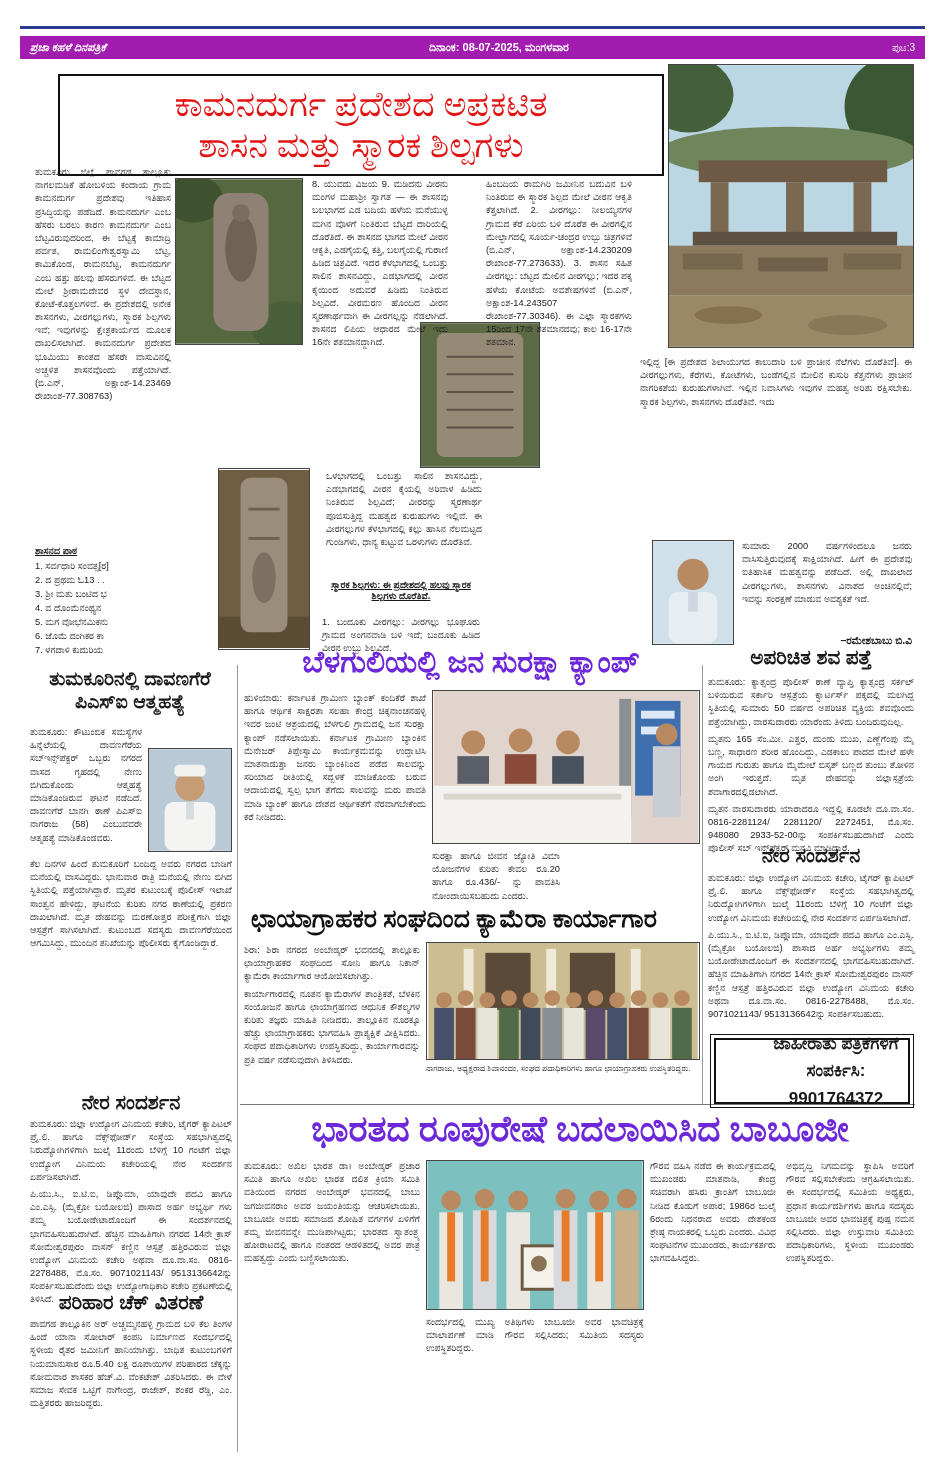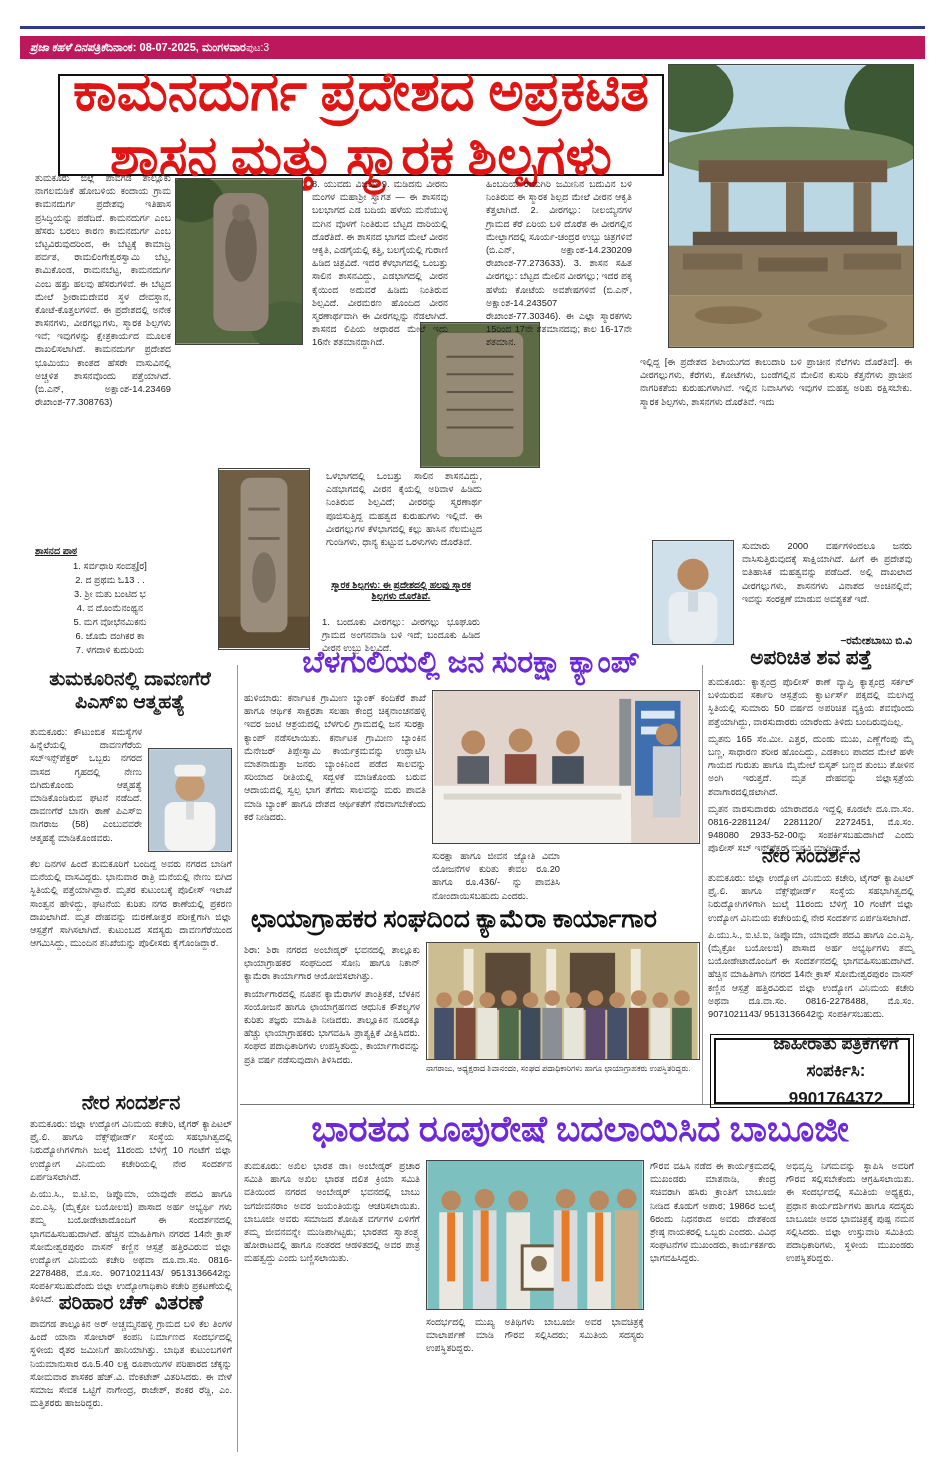--- a/index.html
+++ b/index.html
@@ -7,7 +7,7 @@
         font-family:"Liberation Sans","DejaVu Sans",sans-serif;color:#1a1a1a;}
   .abs{position:absolute;}
   .masthead-rule{background:#2b3a8f;}
-  .masthead{background:#be185d;color:#ffffff;display:flex;align-items:center;
+  .masthead{background:#a21caf;color:#ffffff;display:flex;align-items:center;justify-content:space-between;
             padding:0 10px;box-sizing:border-box;font-size:11px;}
   .masthead .brand{font-style:italic;font-weight:bold;}
   .masthead .date{font-weight:bold;}

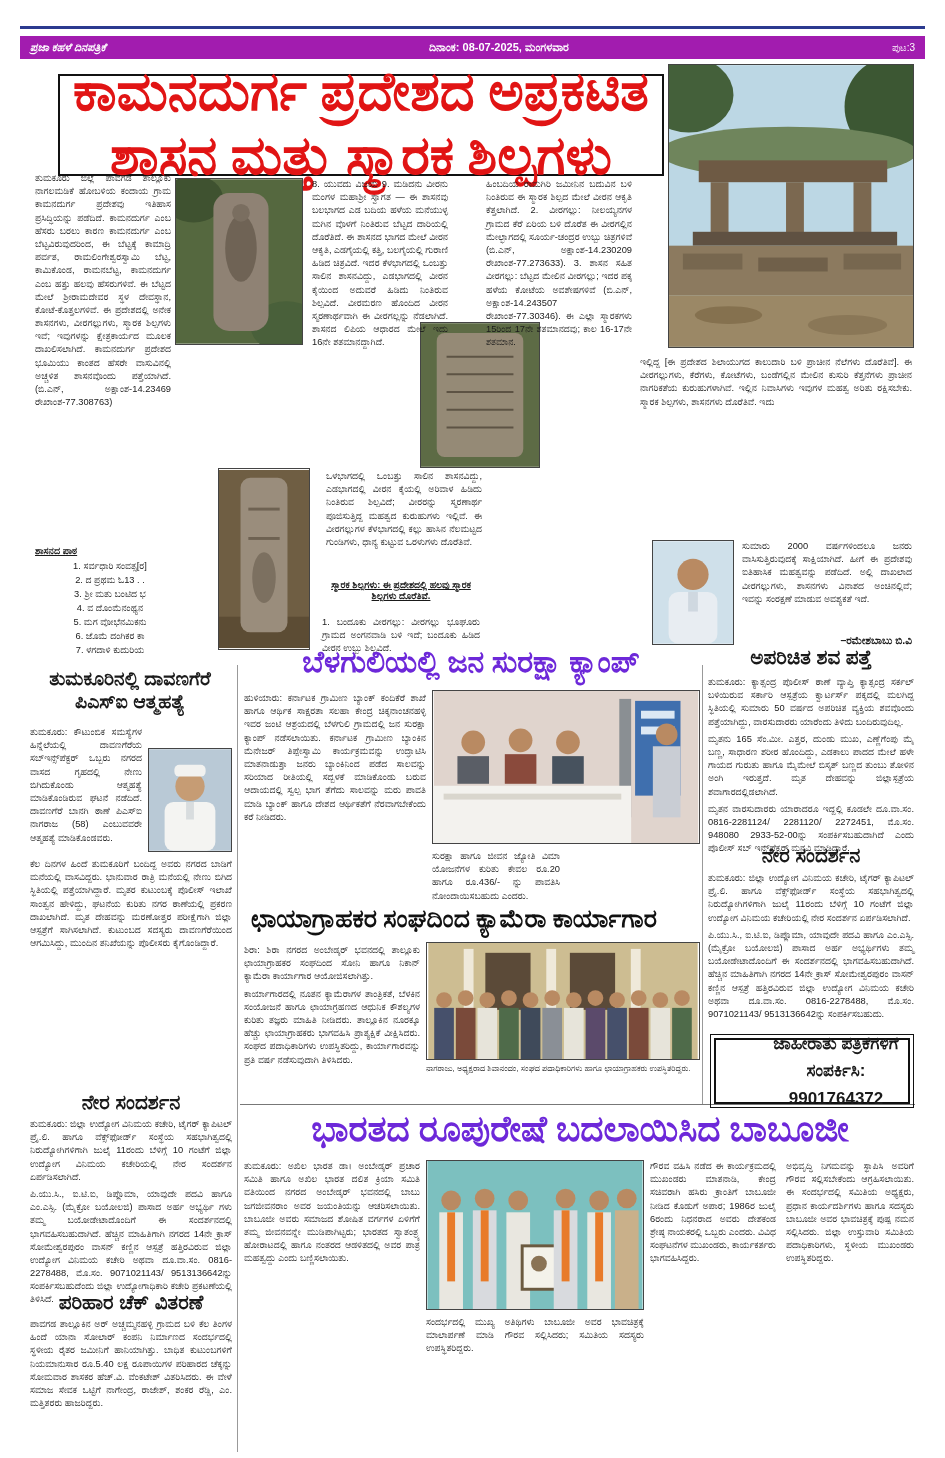--- a/index.html
+++ b/index.html
@@ -14,8 +14,8 @@
   .masthead .pageno{font-size:10px;}
   .lead-box{border:2px solid #111;box-sizing:border-box;display:flex;flex-direction:column;
             align-items:center;justify-content:center;}
-  .lead-head{font-family:"Liberation Serif","DejaVu Serif",serif;font-weight:bold;color:#e11414;
-             text-align:left;font-size:54px;line-height:1.18;}
+  .lead-head{font-family:"Liberation Serif","DejaVu Serif",serif;font-weight:normal;color:#e11414;
+             text-align:left;font-size:35px;line-height:1.18;}
   .body-txt{font-size:9.3px;line-height:1.42;text-align:justify;}
   .body-txt p{margin:0 0 4px 0;}
   .small-head{font-weight:bold;text-align:center;line-height:1.2;}

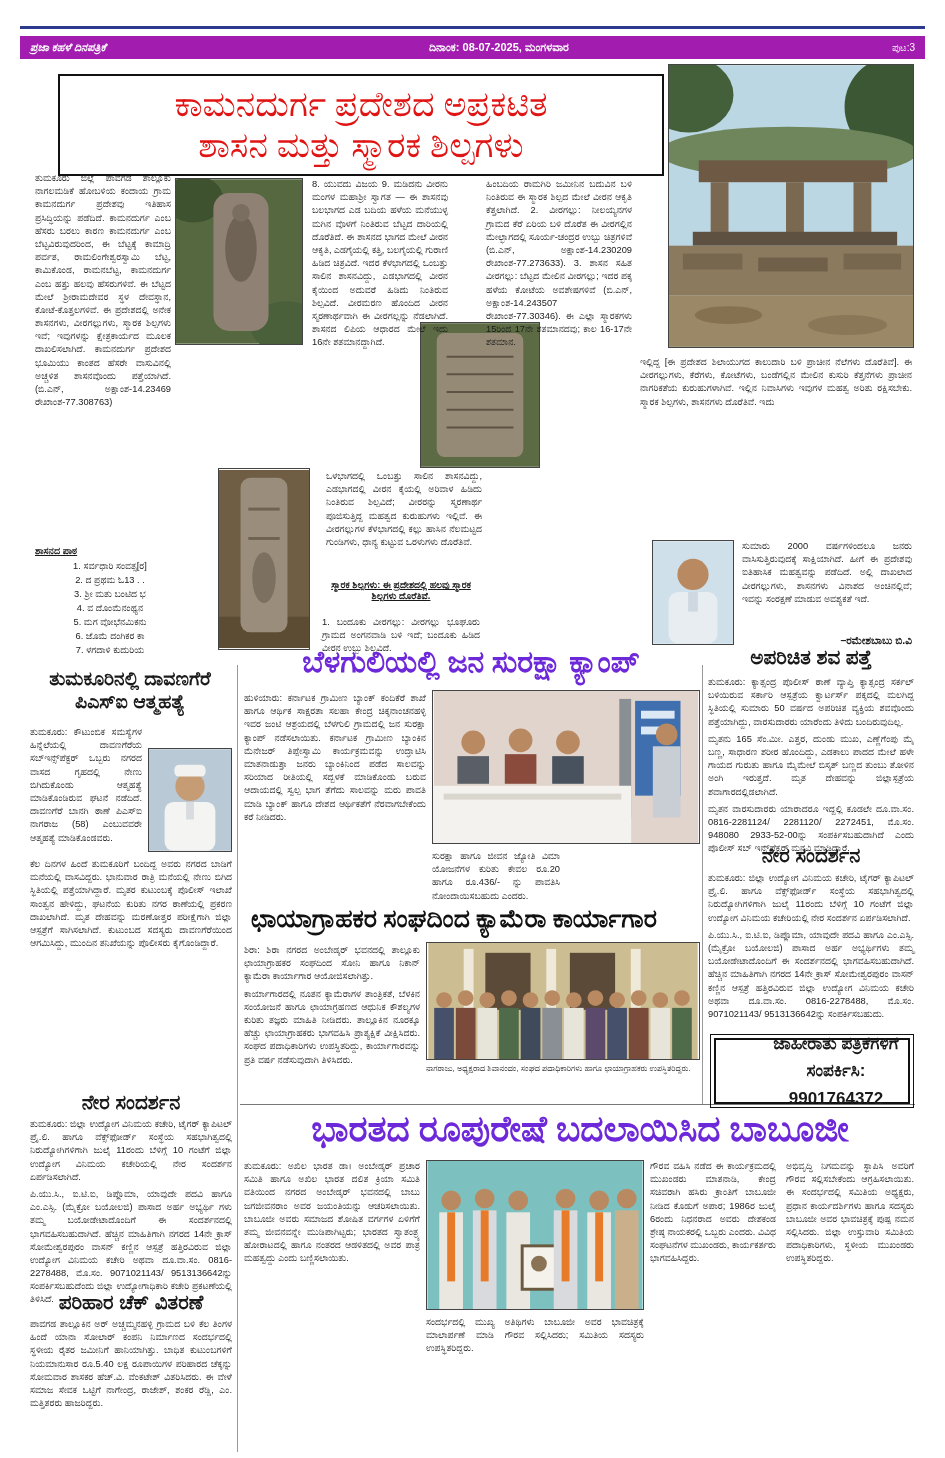--- a/index.html
+++ b/index.html
@@ -96,7 +96,7 @@
     <line x1="26" y1="106" x2="94" y2="106" stroke="#5d5344" stroke-width="2"></line>
   </svg>
 
-  <div class="abs body-txt" style="left:35px;top:172px;width:136px;height:360px;">
+  <div class="abs body-txt" style="left:35px;top:166px;width:136px;height:360px;">
     <p>ತುಮಕೂರು ಜಿಲ್ಲೆ ಪಾವಗಡ ತಾಲ್ಲೂಕು ನಾಗಲಮಡಿಕೆ ಹೋಬಳಿಯ ಕಂದಾಯ ಗ್ರಾಮ ಕಾಮನದುರ್ಗ ಪ್ರದೇಶವು ಇತಿಹಾಸ ಪ್ರಸಿದ್ಧಿಯನ್ನು ಪಡೆದಿದೆ. ಕಾಮನದುರ್ಗ ಎಂಬ ಹೆಸರು ಬರಲು ಕಾರಣ ಕಾಮನದುರ್ಗ ಎಂಬ ಬೆಟ್ಟವಿರುವುದರಿಂದ, ಈ ಬೆಟ್ಟಕ್ಕೆ ಕಾಮಾದ್ರಿ ಪರ್ವತ, ರಾಮಲಿಂಗೇಶ್ವರಸ್ವಾಮಿ ಬೆಟ್ಟ, ಕಾಮಿಕೊಂಡ, ರಾಮನಬೆಟ್ಟ, ಕಾಮನದುರ್ಗ ಎಂಬ ಹತ್ತು ಹಲವು ಹೆಸರುಗಳಿವೆ. ಈ ಬೆಟ್ಟದ ಮೇಲೆ ಶ್ರೀರಾಮದೇವರ ಸ್ಥಳ ದೇವಸ್ಥಾನ, ಕೋಟೆ-ಕೊತ್ತಲಗಳಿವೆ. ಈ ಪ್ರದೇಶದಲ್ಲಿ ಅನೇಕ ಶಾಸನಗಳು, ವೀರಗಲ್ಲುಗಳು, ಸ್ಮಾರಕ ಶಿಲ್ಪಗಳು ಇವೆ; ಇವುಗಳನ್ನು ಕ್ಷೇತ್ರಕಾರ್ಯದ ಮೂಲಕ ದಾಖಲಿಸಲಾಗಿದೆ. ಕಾಮನದುರ್ಗ ಪ್ರದೇಶದ ಭೂಮಿಯು ಕಾಂತದ ಹೆಸರೇ ವಾಸುವಿನಲ್ಲಿ ಅಚ್ಚಳಿತ ಶಾಸನವೊಂದು ಪತ್ತೆಯಾಗಿದೆ. (ಬಿ.ಎನ್, ಅಕ್ಷಾಂಶ-14.23469 ರೇಖಾಂಶ-77.308763)</p>
   </div>
   <div class="abs" style="left:35px;top:540px;width:150px;height:118px;">

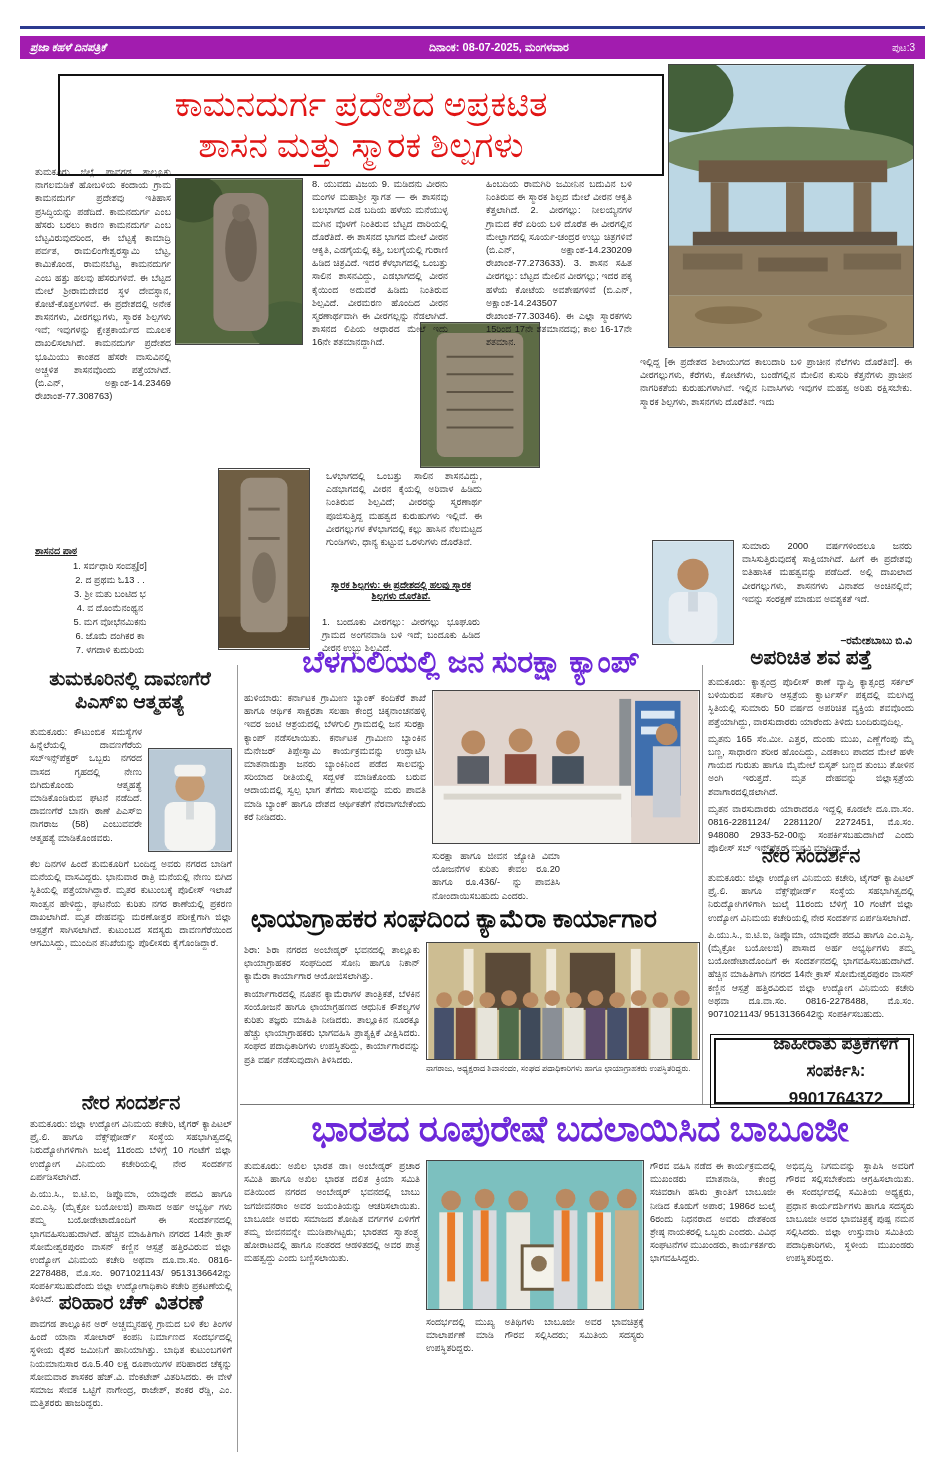--- a/index.html
+++ b/index.html
@@ -26,7 +26,7 @@
   .underline{ text-decoration:underline;font-weight:bold;text-align:center;display:block;}
   .insc-title{font-weight:bold;text-decoration:underline;margin-top:8px;}
   .insc li{margin:0;padding:0;}
-  .insc{list-style:none;margin:2px 0 0 0;padding:0;font-size:9.3px;line-height:1.5;text-align:center;}
+  .insc{list-style:none;margin:2px 0 0 0;padding:0;font-size:9.3px;line-height:1.5;}
   .vline{background:#999;width:1px;}
   .hline{background:#777;height:1px;}
   .ad-box{border:2px solid #111;outline:1px solid #111;outline-offset:3px;box-sizing:border-box;

